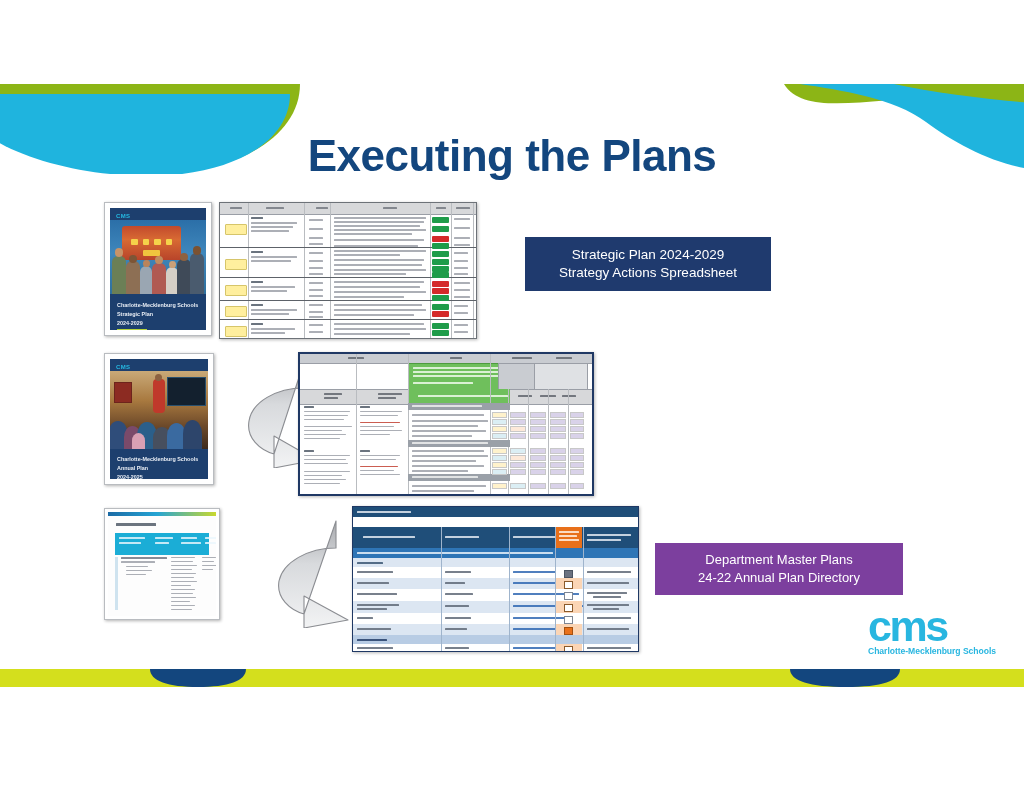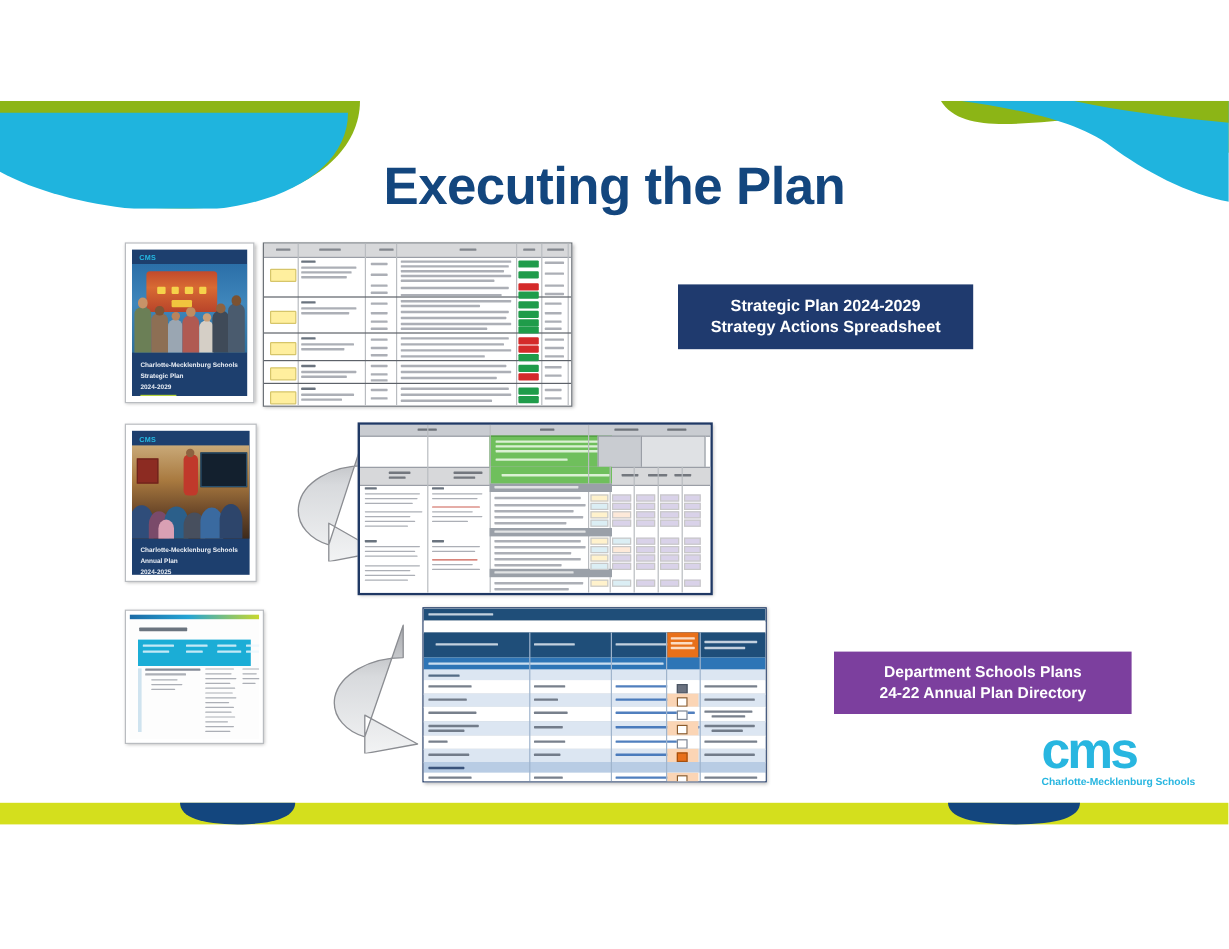--- a/index.html
+++ b/index.html
@@ -140,7 +140,7 @@
     </svg>
   </div>
 
-  <div class="title" style="color: rgb(19, 70, 126);">Executing the Plan</div>
+  <div class="title" style="color: rgb(19, 70, 126);">Executing the Plans</div>
 
   <div class="doc-cover" style="left:104px;top:202px;width:108px;height:134px;">
     <div class="cover-inner">

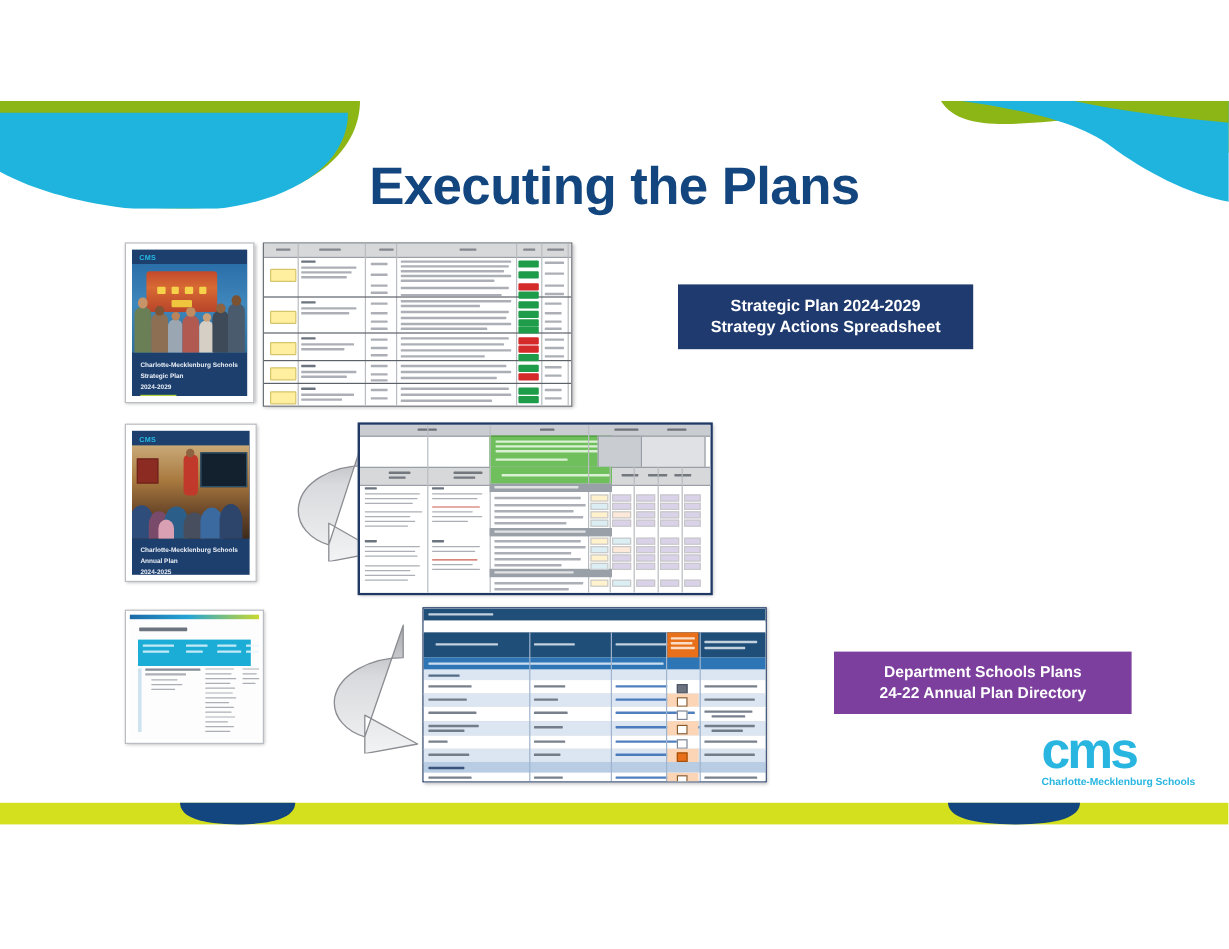--- a/index.html
+++ b/index.html
@@ -98,10 +98,9 @@
   .callout{
     position:absolute;
     display:flex;align-items:center;justify-content:center;
-    text-align:center;font-weight:bold;
+    text-align:center;font-weight:normal;
     line-height:1.35;
     box-sizing:border-box;
-    margin-left:40px;
   }
 
   

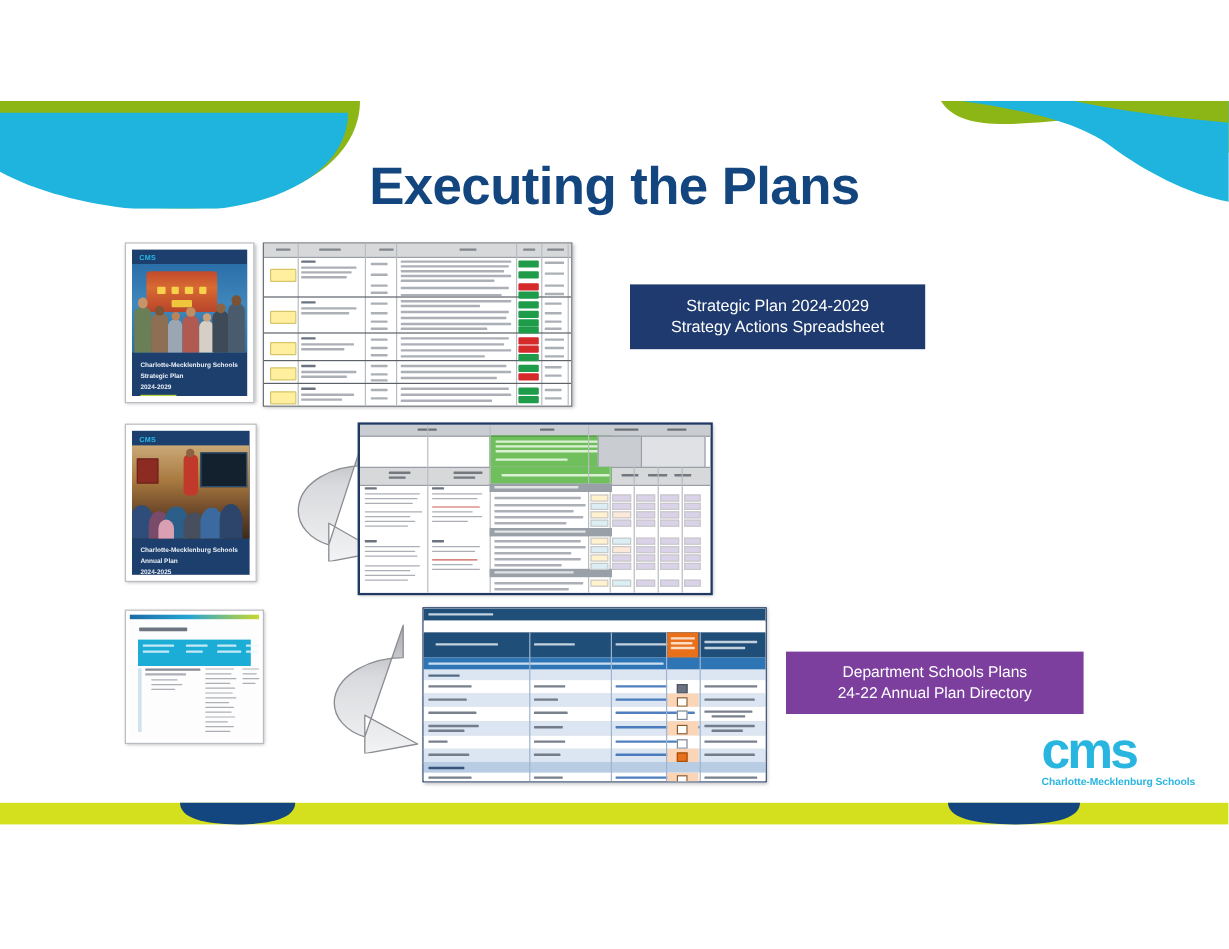--- a/index.html
+++ b/index.html
@@ -648,7 +648,7 @@
 
   <div class="callout" style="left: 655px; top: 543px; width: 248px; height: 52px; font-size: 13px; background: rgb(124, 63, 158); color: rgb(255, 255, 255);">
     <div>
-      <div>Department Schools Plans</div>
+      <div>Department Master Plans</div>
       <div>24-22 Annual Plan Directory</div>
     </div>
   </div>

